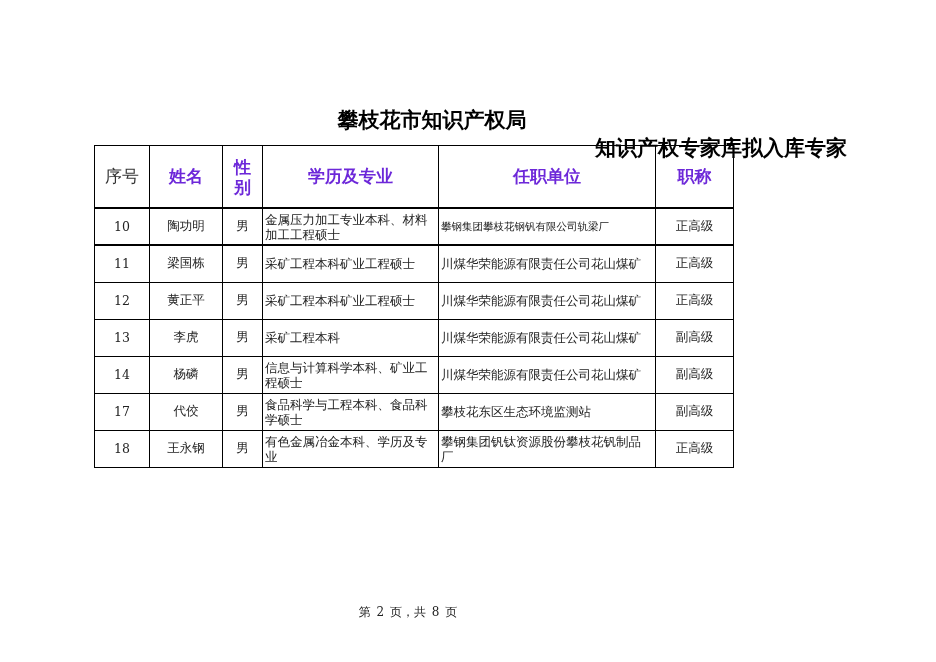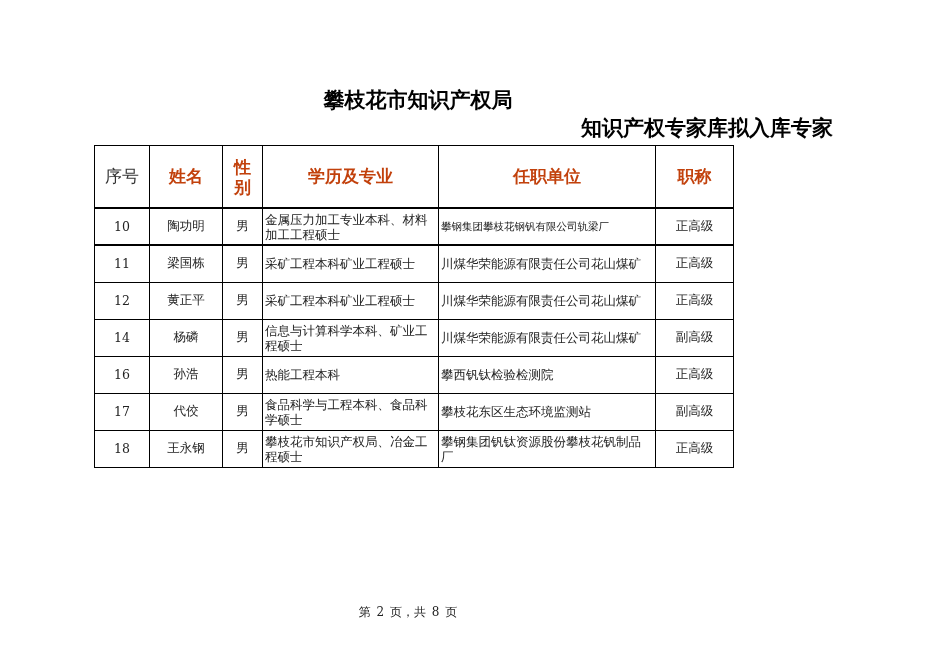--- a/index.html
+++ b/index.html
@@ -17,7 +17,7 @@
     }
     .title {
       position: absolute;
-      left: 3px;
+      left: 17px;
       width: 830px;
       text-align: center;
       font-family: "DejaVu Sans", "Liberation Sans", sans-serif;
@@ -26,6 +26,7 @@
       color: #000;
       letter-spacing: 0px;
       white-space: nowrap;
+      margin-top: 20px;
     }
     .title.t1 { top: 86px; }
     .title.t2 { top: 114px; text-align: right; }

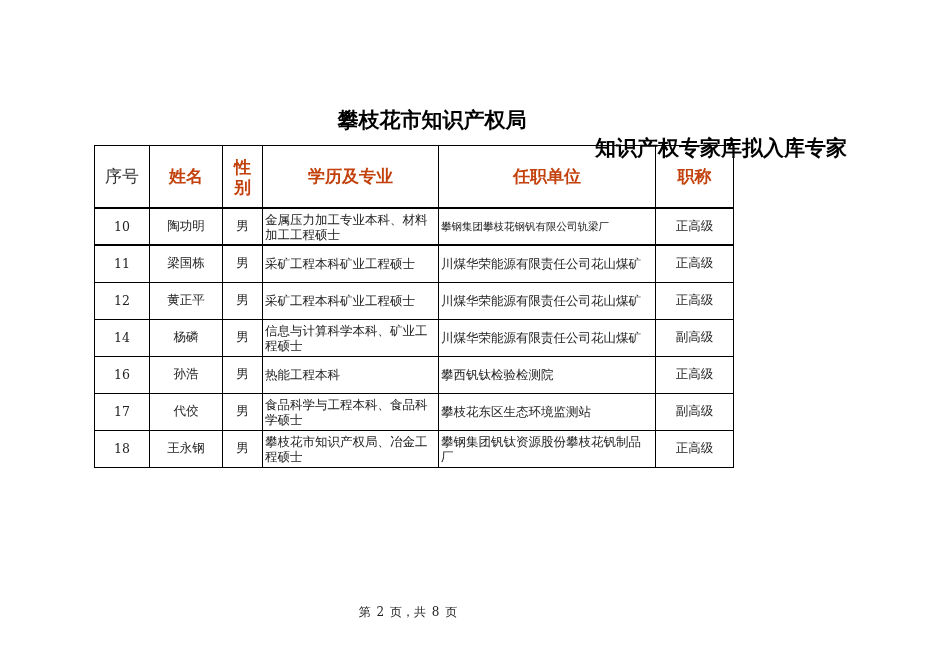--- a/index.html
+++ b/index.html
@@ -49,7 +49,7 @@
       font-family: "DejaVu Sans", "Liberation Sans", sans-serif;
       font-weight: bold;
       font-size: 17px;
-      color: #c2410c;
+      color: #6d28d9;
       text-align: center;
       vertical-align: middle;
       border-bottom: 2px solid #000;

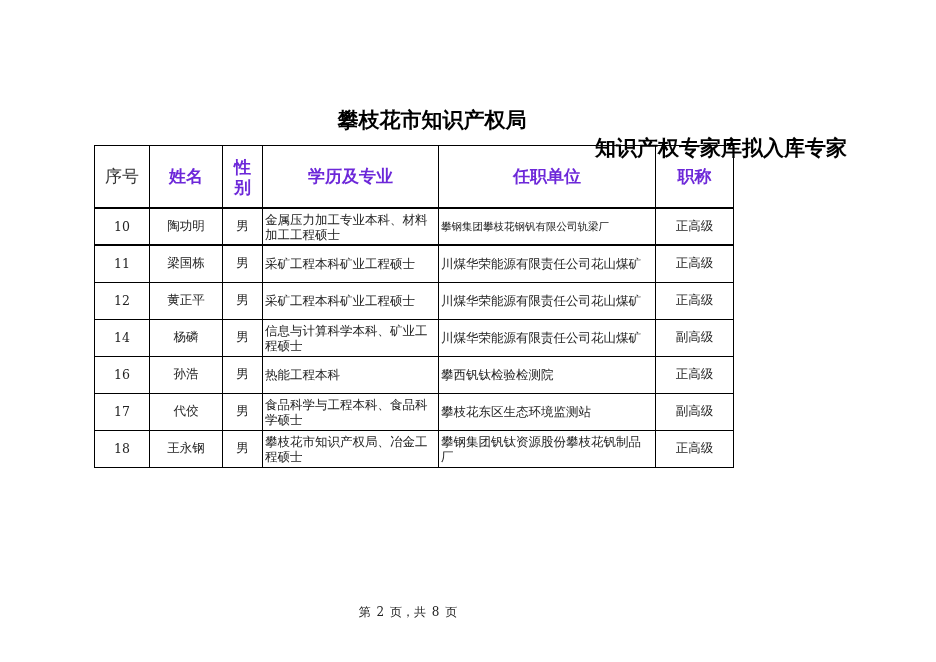--- a/index.html
+++ b/index.html
@@ -145,6 +145,14 @@
         <td class="c-center">正高级</td>
       </tr>
       <tr>
+        <td class="c-center">13</td>
+        <td class="c-center">李虎</td>
+        <td class="c-center">男</td>
+        <td class="c-left">采矿工程本科</td>
+        <td class="c-left">川煤华荣能源有限责任公司花山煤矿</td>
+        <td class="c-center">副高级</td>
+      </tr>
+      <tr>
         <td class="c-center">14</td>
         <td class="c-center">杨磷</td>
         <td class="c-center">男</td>

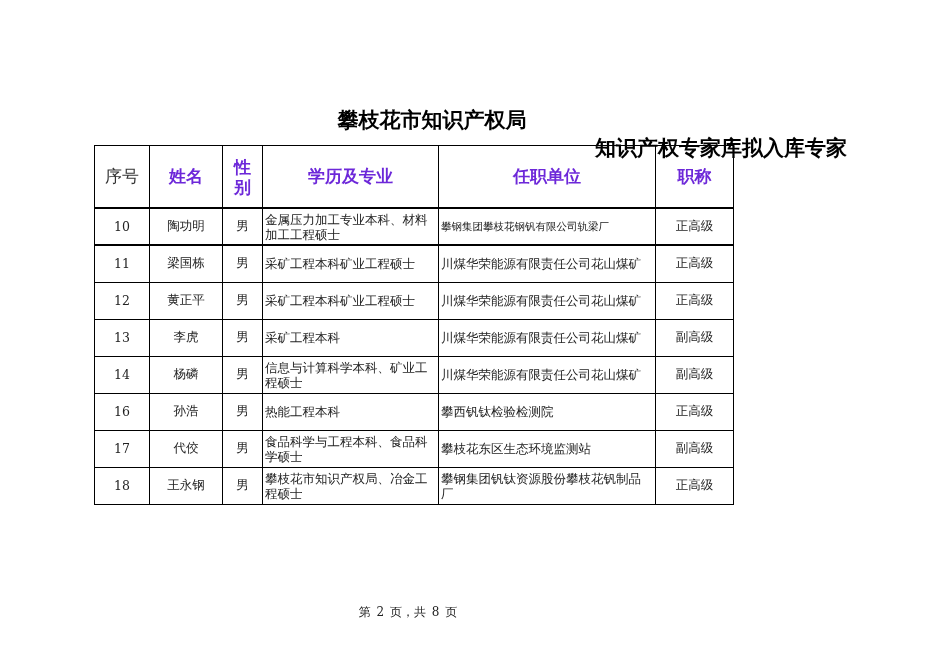--- a/index.html
+++ b/index.html
@@ -161,14 +161,6 @@
         <td class="c-center">副高级</td>
       </tr>
       <tr>
-        <td class="c-center">16</td>
-        <td class="c-center">孙浩</td>
-        <td class="c-center">男</td>
-        <td class="c-left">热能工程本科</td>
-        <td class="c-left">攀西钒钛检验检测院</td>
-        <td class="c-center">正高级</td>
-      </tr>
-      <tr>
         <td class="c-center">17</td>
         <td class="c-center">代佼</td>
         <td class="c-center">男</td>

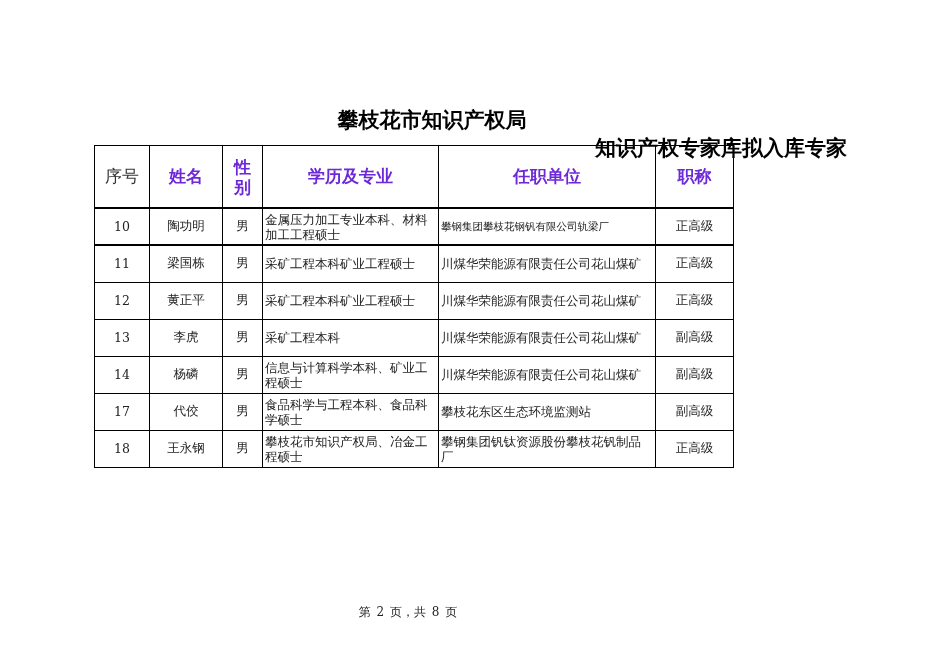--- a/index.html
+++ b/index.html
@@ -172,7 +172,7 @@
         <td class="c-center">18</td>
         <td class="c-center">王永钢</td>
         <td class="c-center">男</td>
-        <td class="c-left">攀枝花市知识产权局、冶金工程硕士</td>
+        <td class="c-left">有色金属冶金本科、学历及专业</td>
         <td class="c-left">攀钢集团钒钛资源股份攀枝花钒制品厂</td>
         <td class="c-center">正高级</td>
       </tr>

